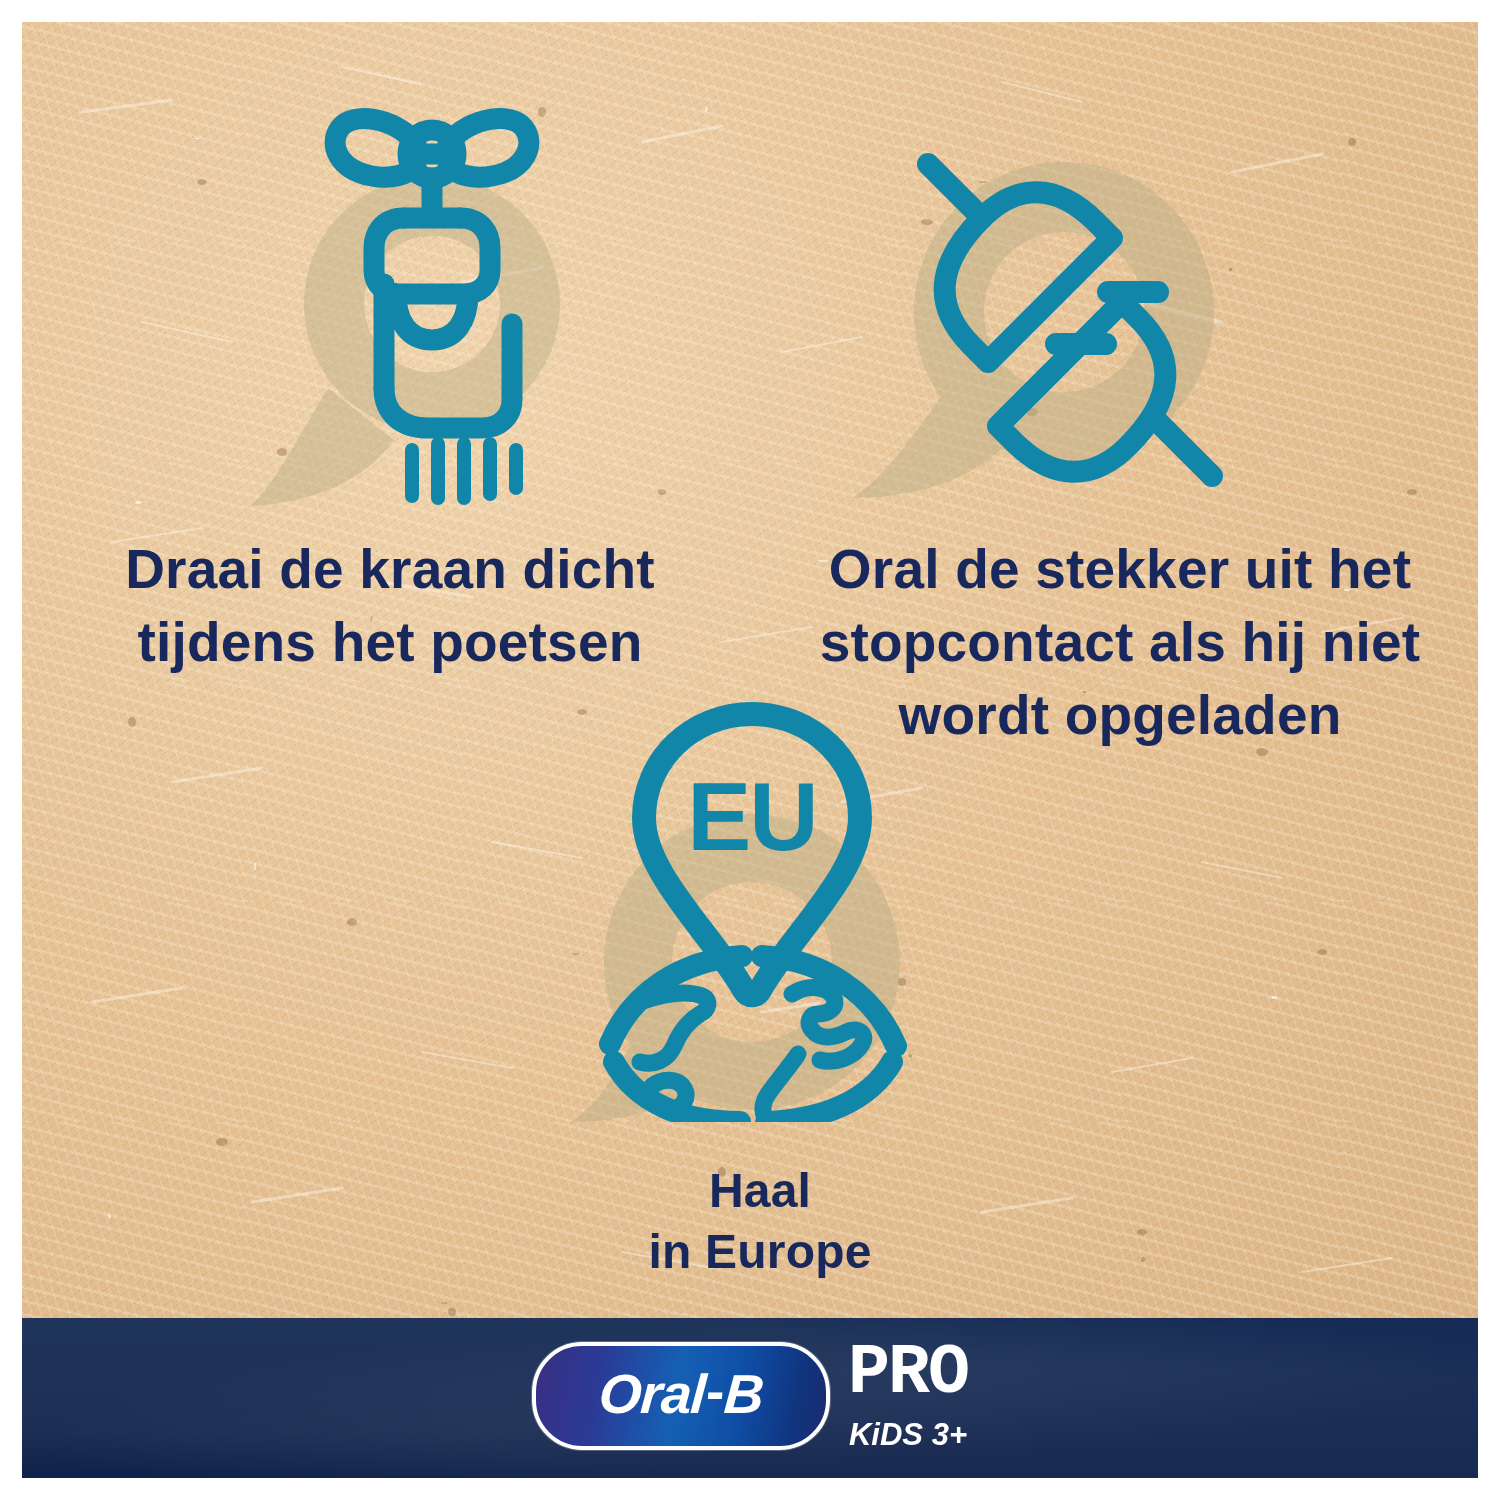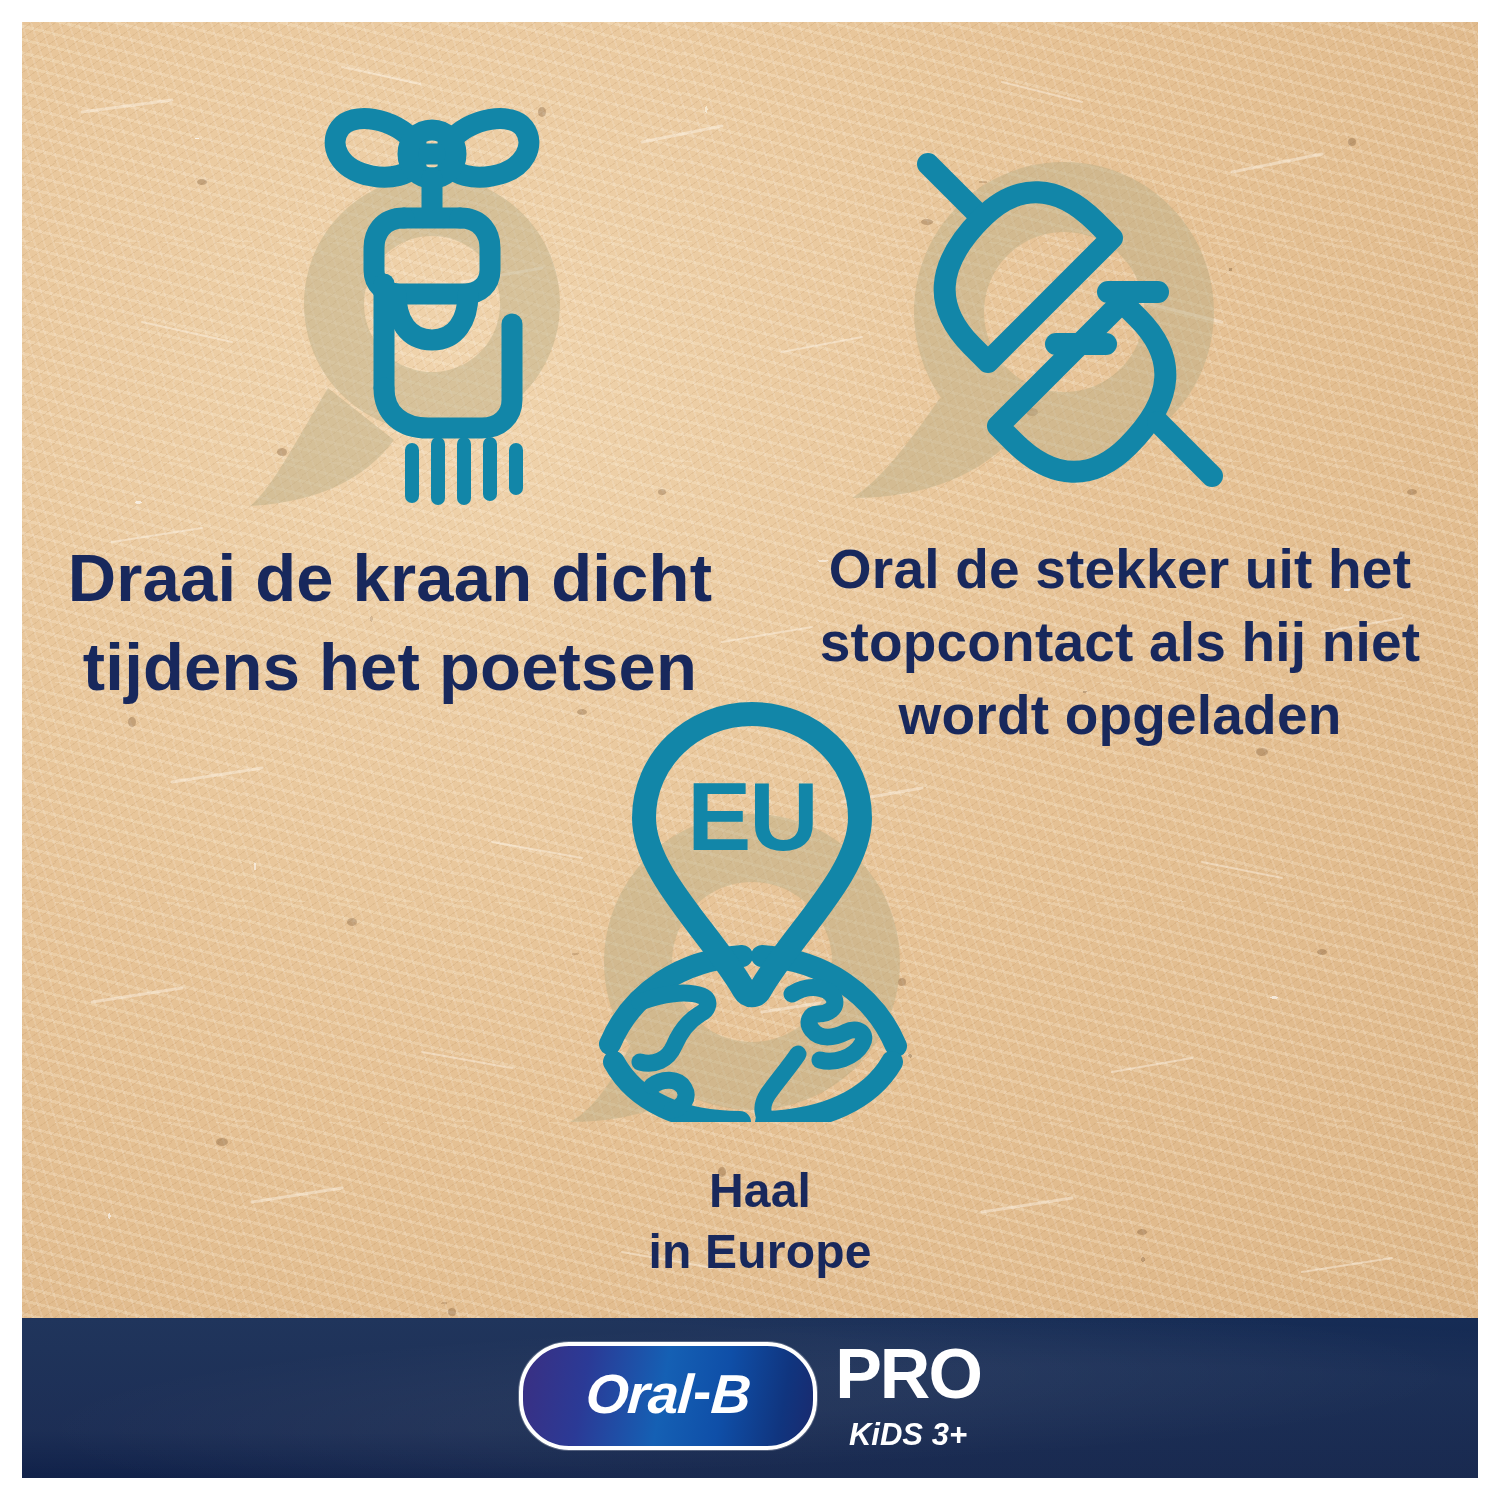--- a/index.html
+++ b/index.html
@@ -57,7 +57,7 @@
     letter-spacing:.2px;
     white-space:pre-line;
   }
-  #cap-water{left:40px;top:533px;width:700px;font-size:67px;}
+  #cap-water{left:40px;top:533px;width:700px;font-size:55px;}
   #cap-plug {left:760px;top:533px;width:720px;font-size:55px;}
   #cap-eu   {left:540px;top:1160px;width:440px;font-size:48px;line-height:1.28;}
 

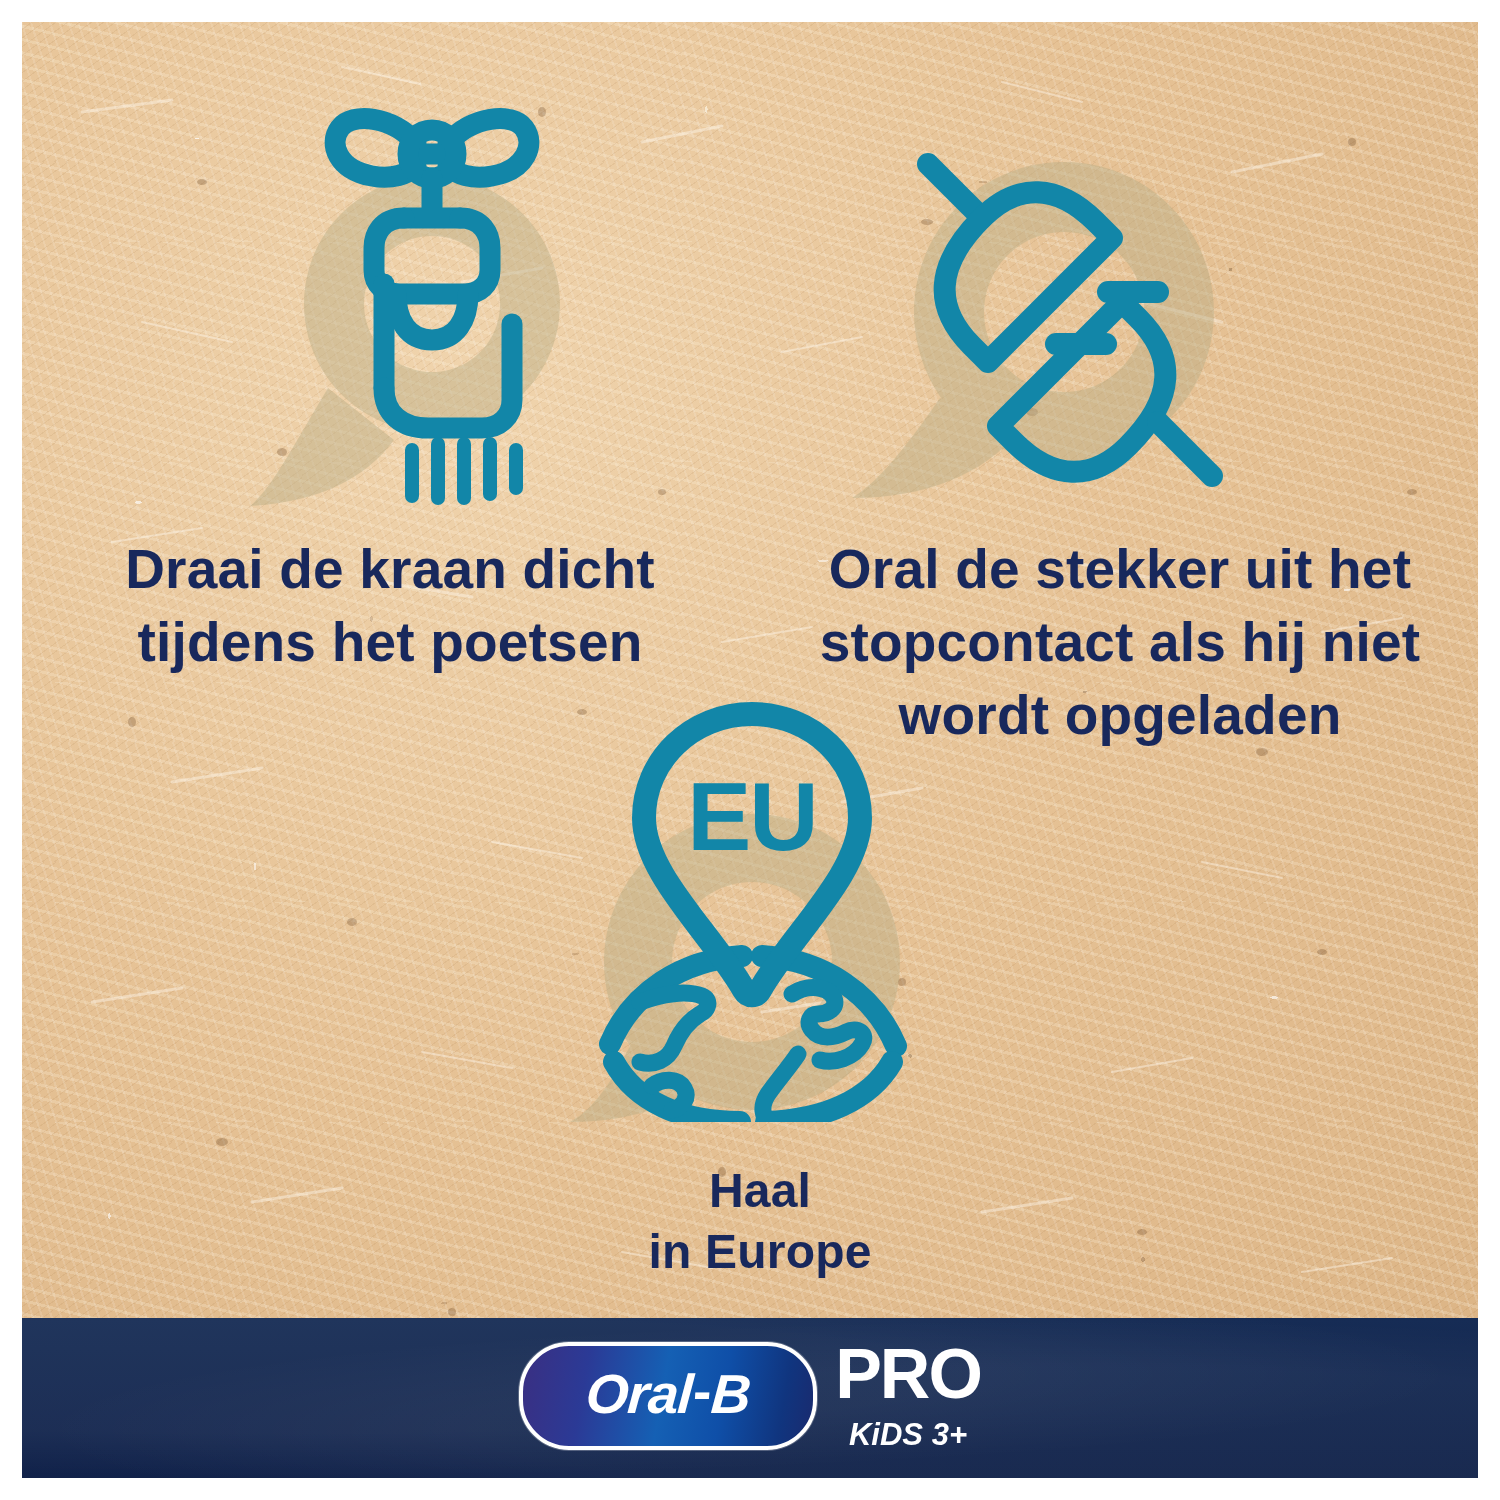--- a/index.html
+++ b/index.html
@@ -90,7 +90,7 @@
 
   #pro-stack{display:flex;flex-direction:column;align-items:center;line-height:1;}
   #pro-text{
-    color:#ffffff;font-family:Liberation Sans, sans-serif;font-weight:700;
+    color:#ffffff;font-family:Liberation Mono, monospace;font-weight:700;
     font-size:70px;letter-spacing:-2px;line-height:.92;
   }
   #kids-text{

